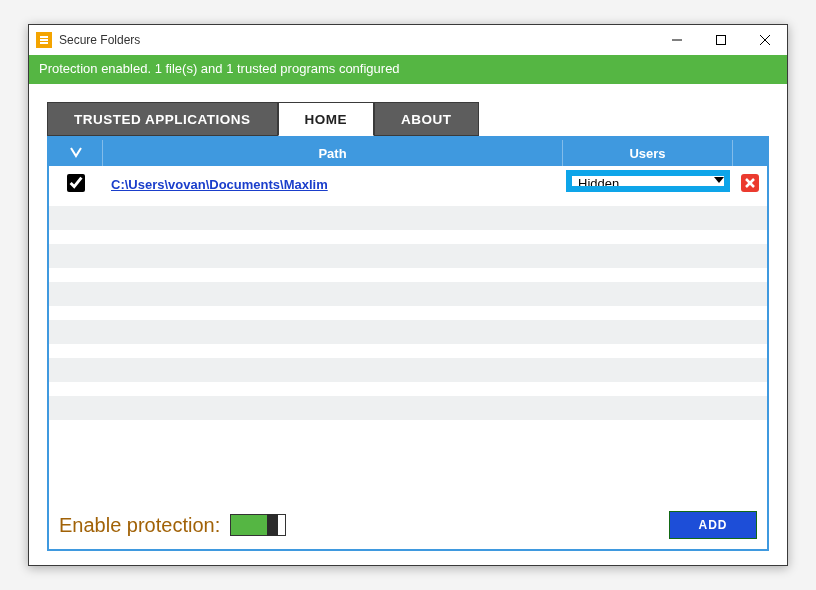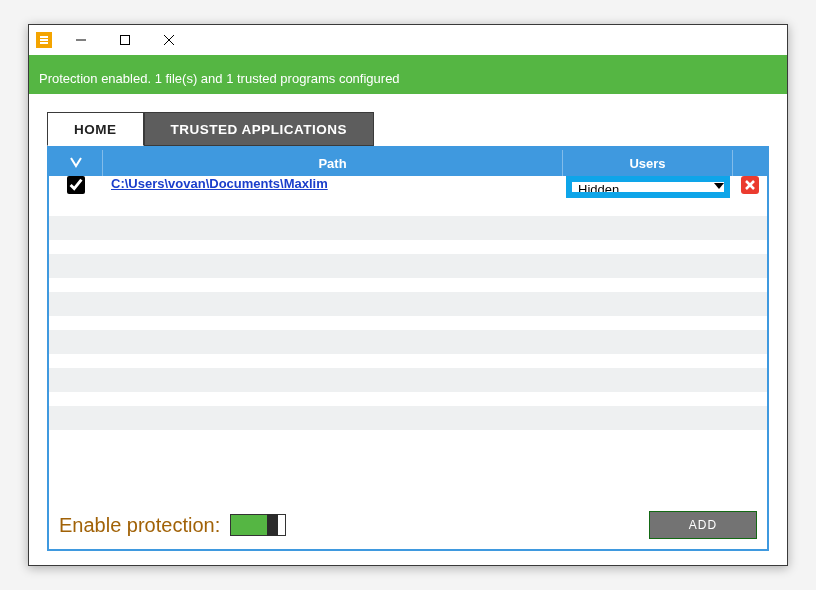--- a/index.html
+++ b/index.html
@@ -246,6 +246,7 @@
           <rect x="1" y="7" width="8" height="2" fill="#fff"></rect>
         </svg>
     </div>
+    <div class="title">Secure Folders</div>
     <div class="win-controls">
       <div class="ctrl">
         <svg viewBox="0 0 10 10">

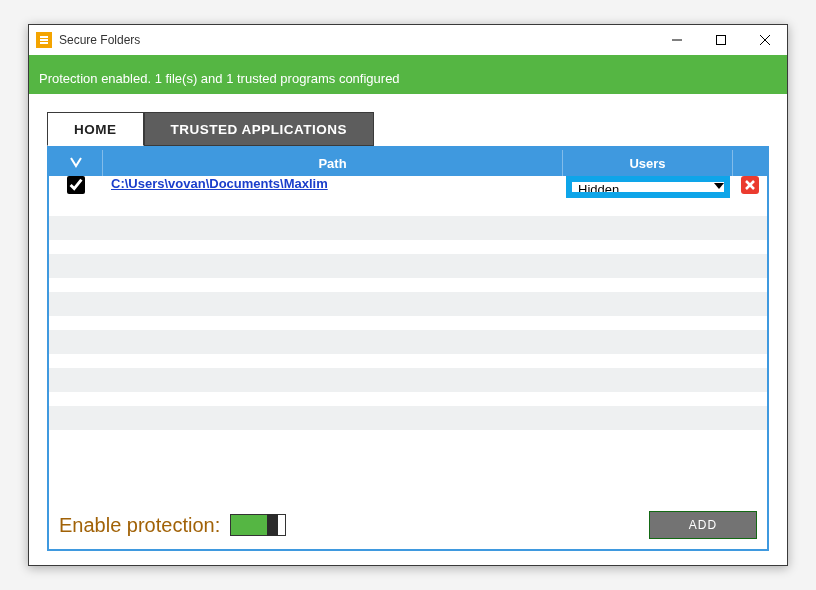--- a/index.html
+++ b/index.html
@@ -55,7 +55,7 @@
     background: #55b643;
     color: #fff;
     font-size: 13px;
-    padding: 16px 10px 8px 10px;
+    padding: 6px 10px 8px 10px;
   }
 
   .tabs {

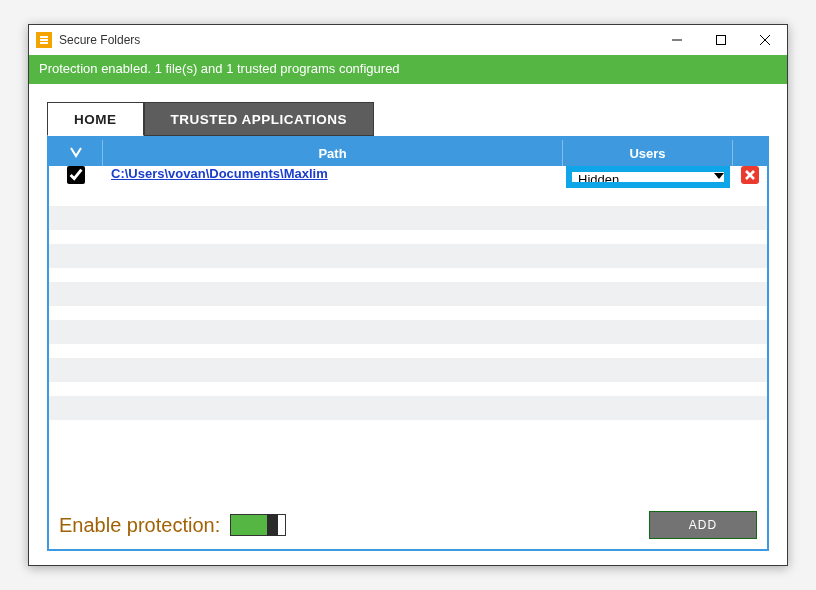--- a/index.html
+++ b/index.html
@@ -272,8 +272,8 @@
   </div>
 
   <div class="tabs">
+    <div class="tab">TRUSTED APPLICATIONS</div>
     <div class="tab active">HOME</div>
-    <div class="tab">TRUSTED APPLICATIONS</div>
   </div>
 
   <div class="content-border">

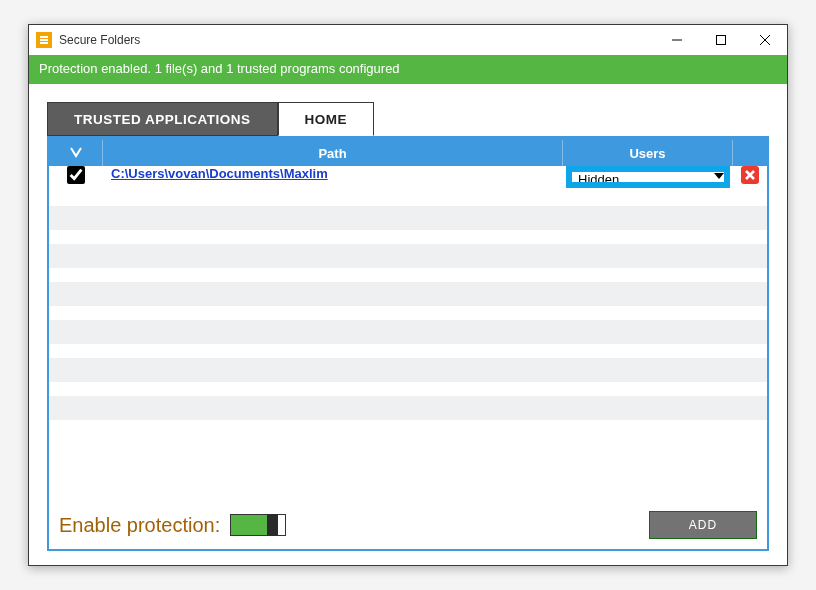--- a/index.html
+++ b/index.html
@@ -274,6 +274,7 @@
   <div class="tabs">
     <div class="tab">TRUSTED APPLICATIONS</div>
     <div class="tab active">HOME</div>
+    <div class="tab">ABOUT</div>
   </div>
 
   <div class="content-border">

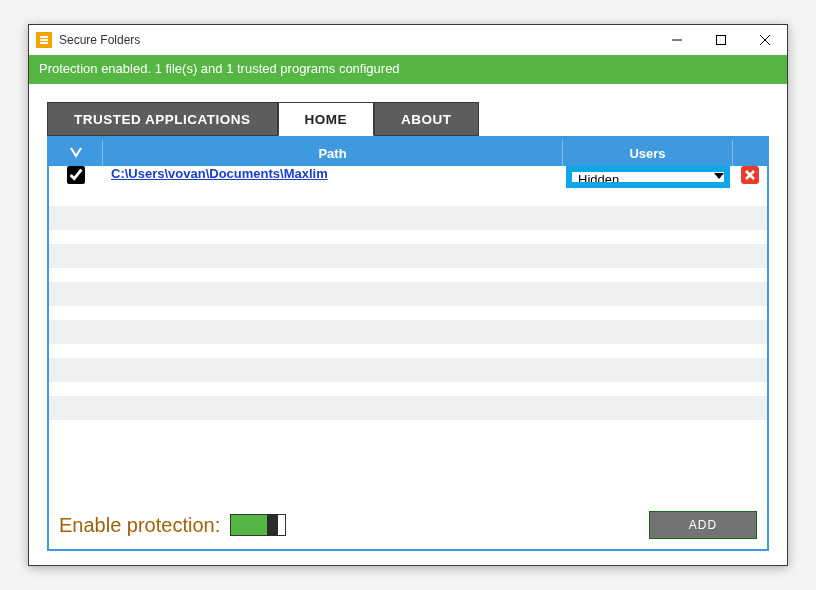--- a/index.html
+++ b/index.html
@@ -125,7 +125,7 @@
   }
   .row {
     display: flex;
-    align-items: flex-start;
+    align-items: flex-end;
     height: 26px;
     background: #fff;
   }

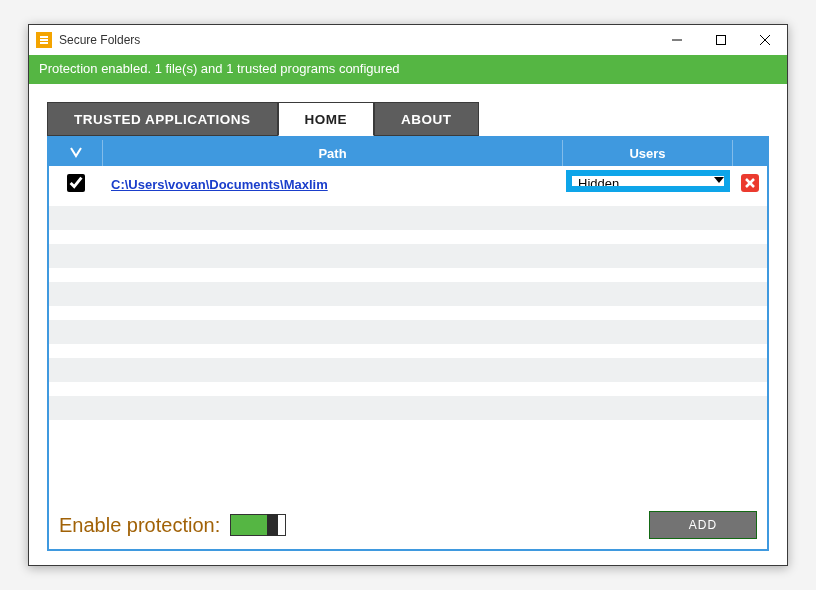--- a/index.html
+++ b/index.html
@@ -222,13 +222,13 @@
   }
   .spacer { flex: 1; }
   .add-btn {
-    background: #737373;
+    background: #1d4ed8;
     color: #fff;
     border: 1px solid #136a14;
     font-size: 12px;
-    font-weight: 400;
+    font-weight: 700;
     letter-spacing: 1px;
-    width: 108px;
+    width: 88px;
     height: 28px;
     cursor: pointer;
   }

